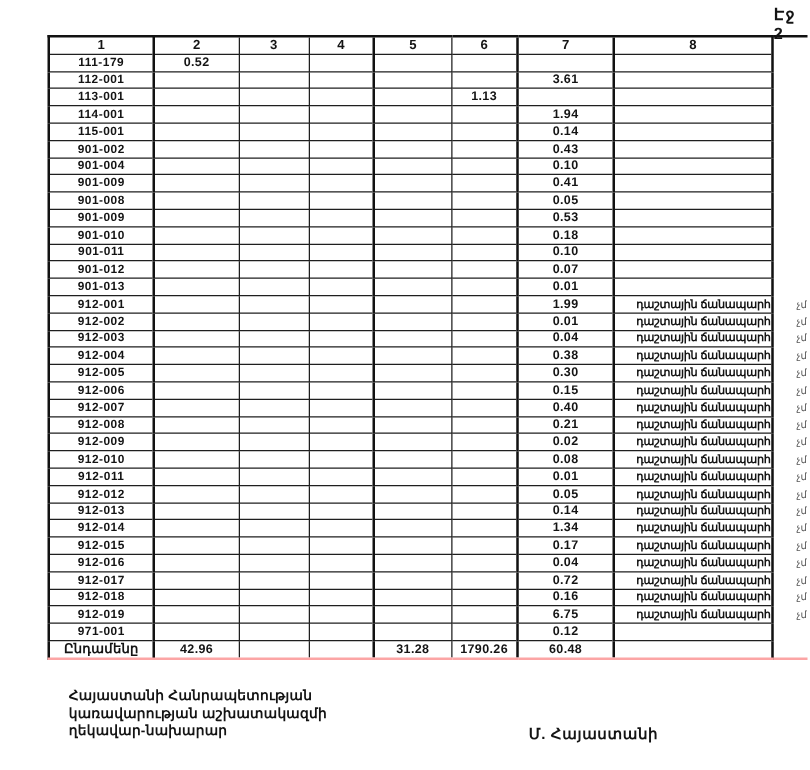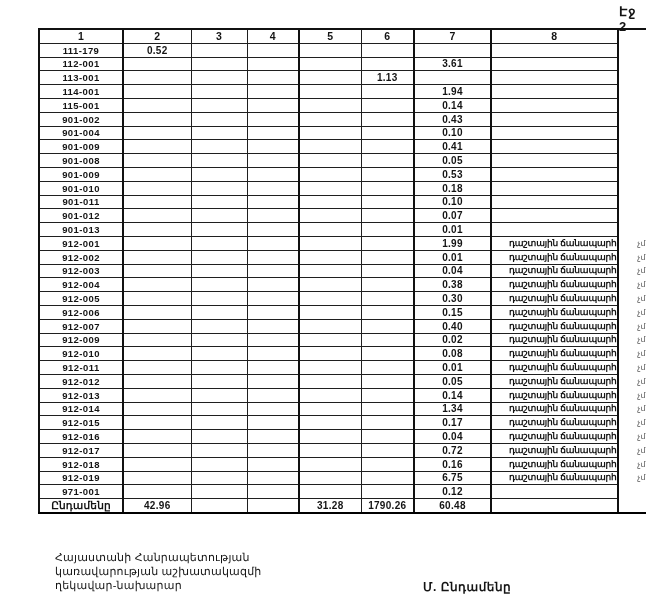--- a/index.html
+++ b/index.html
@@ -324,6 +324,17 @@
           <td class="c-mark">չմ</td>
         </tr>
         <tr>
+          <td class="c-code">912-008</td>
+          <td class="c2"></td>
+          <td class="c3"></td>
+          <td class="c4"></td>
+          <td class="c5"></td>
+          <td class="c6"></td>
+          <td class="c7">0.21</td>
+          <td class="c8">դաշտային ճանապարհ</td>
+          <td class="c-mark">չմ</td>
+        </tr>
+        <tr>
           <td class="c-code">912-009</td>
           <td class="c2"></td>
           <td class="c3"></td>

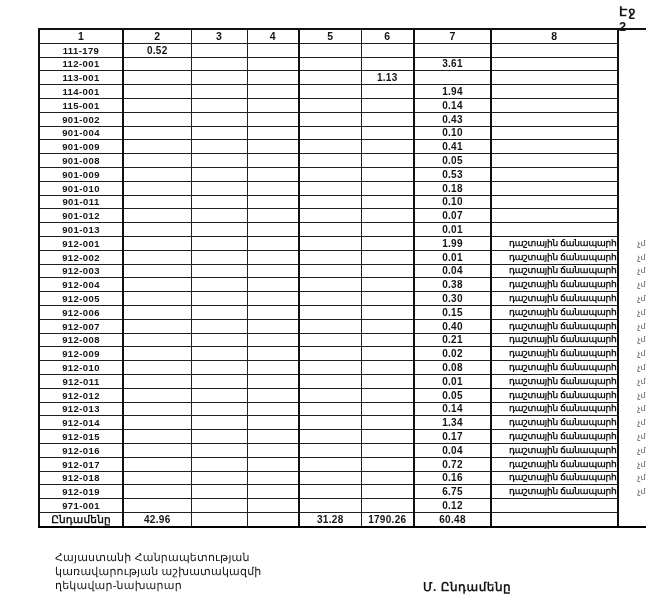--- a/index.html
+++ b/index.html
@@ -48,7 +48,7 @@
     font-size:8px;color:#5a5a5a;
     text-align:right;padding-left:7px;font-weight:normal;
   }
-  tr.total-row td{border-bottom:2px solid #000000;margin-left:23px;}
+  tr.total-row td{border-bottom:2px solid #fca5a5;margin-left:23px;}
   tr.total-row td.c-code{font-size:10.5px;letter-spacing:0.2px;}
   .footer-left{
     position:absolute;left:55px;top:550px;

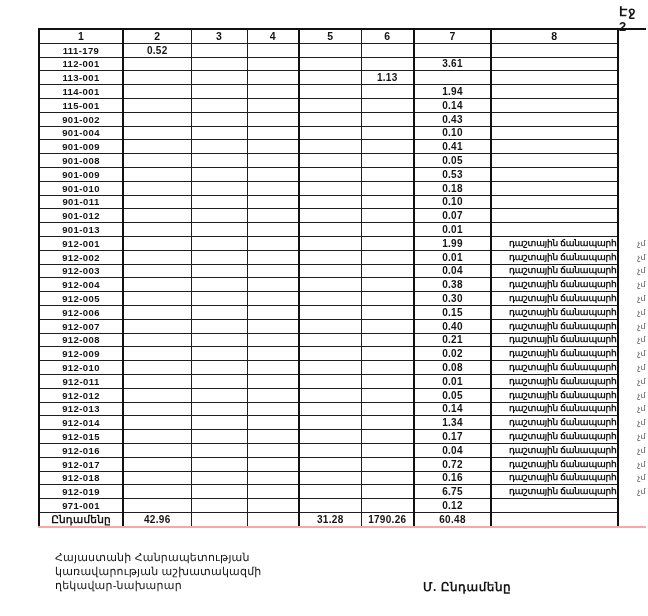--- a/index.html
+++ b/index.html
@@ -52,7 +52,7 @@
   tr.total-row td.c-code{font-size:10.5px;letter-spacing:0.2px;}
   .footer-left{
     position:absolute;left:55px;top:550px;
-    font-size:11px;font-weight:normal;line-height:14px;letter-spacing:0.2px;
+    font-size:11px;font-weight:bold;line-height:14px;letter-spacing:0.2px;
   }
   .signature{
     position:absolute;left:423px;top:580px;

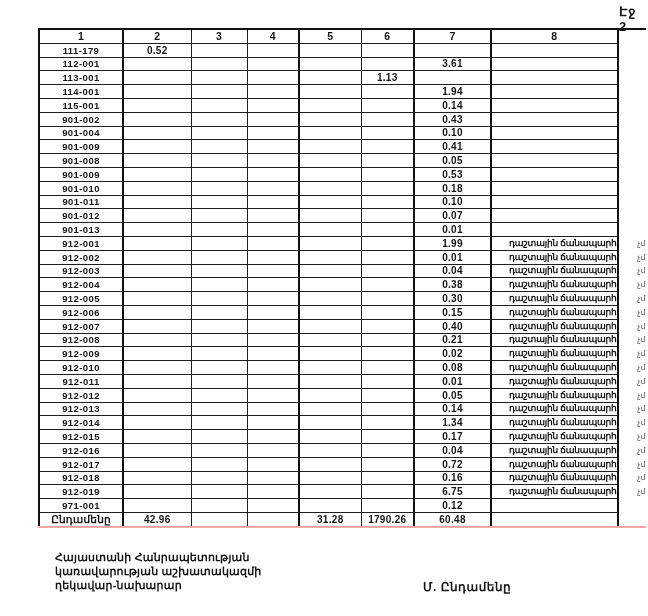--- a/index.html
+++ b/index.html
@@ -486,7 +486,7 @@
     <div>ղեկավար-նախարար</div>
   </div>
 
-  <div class="signature">Մ. Ընդամենը</div>
+  <div class="signature">Մ. Հայաստանի</div>
 
 </div>
 

